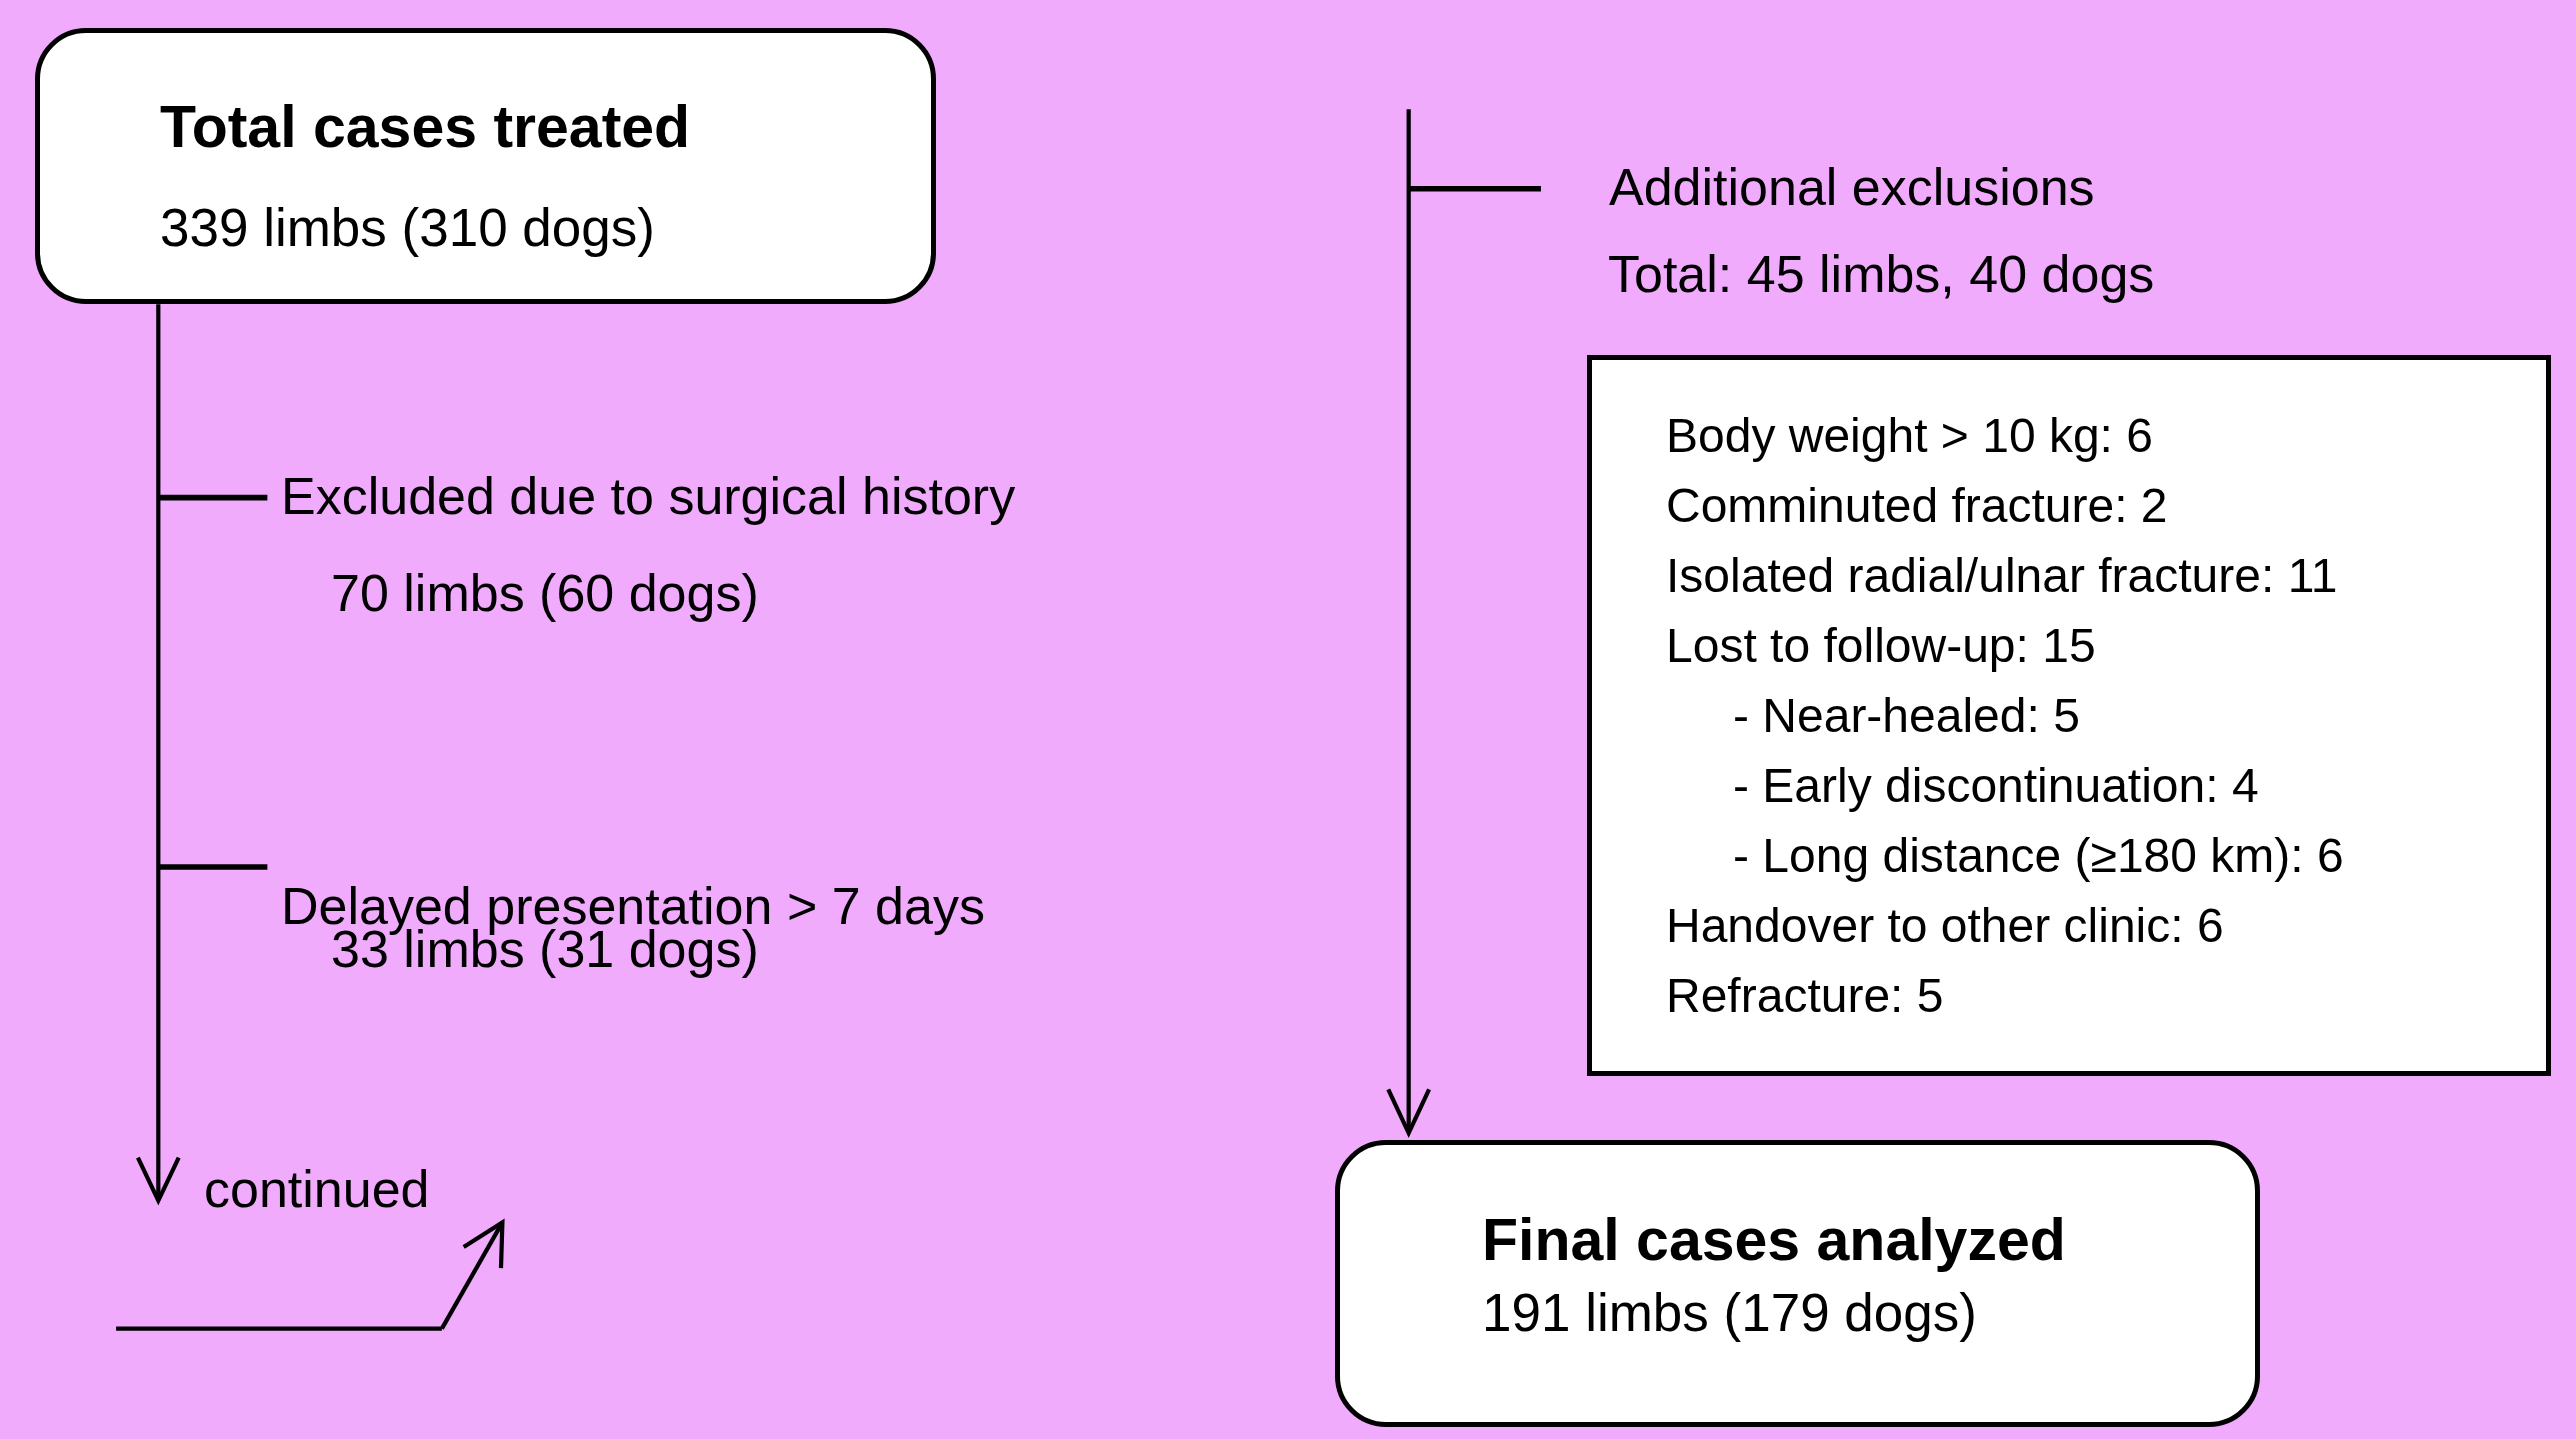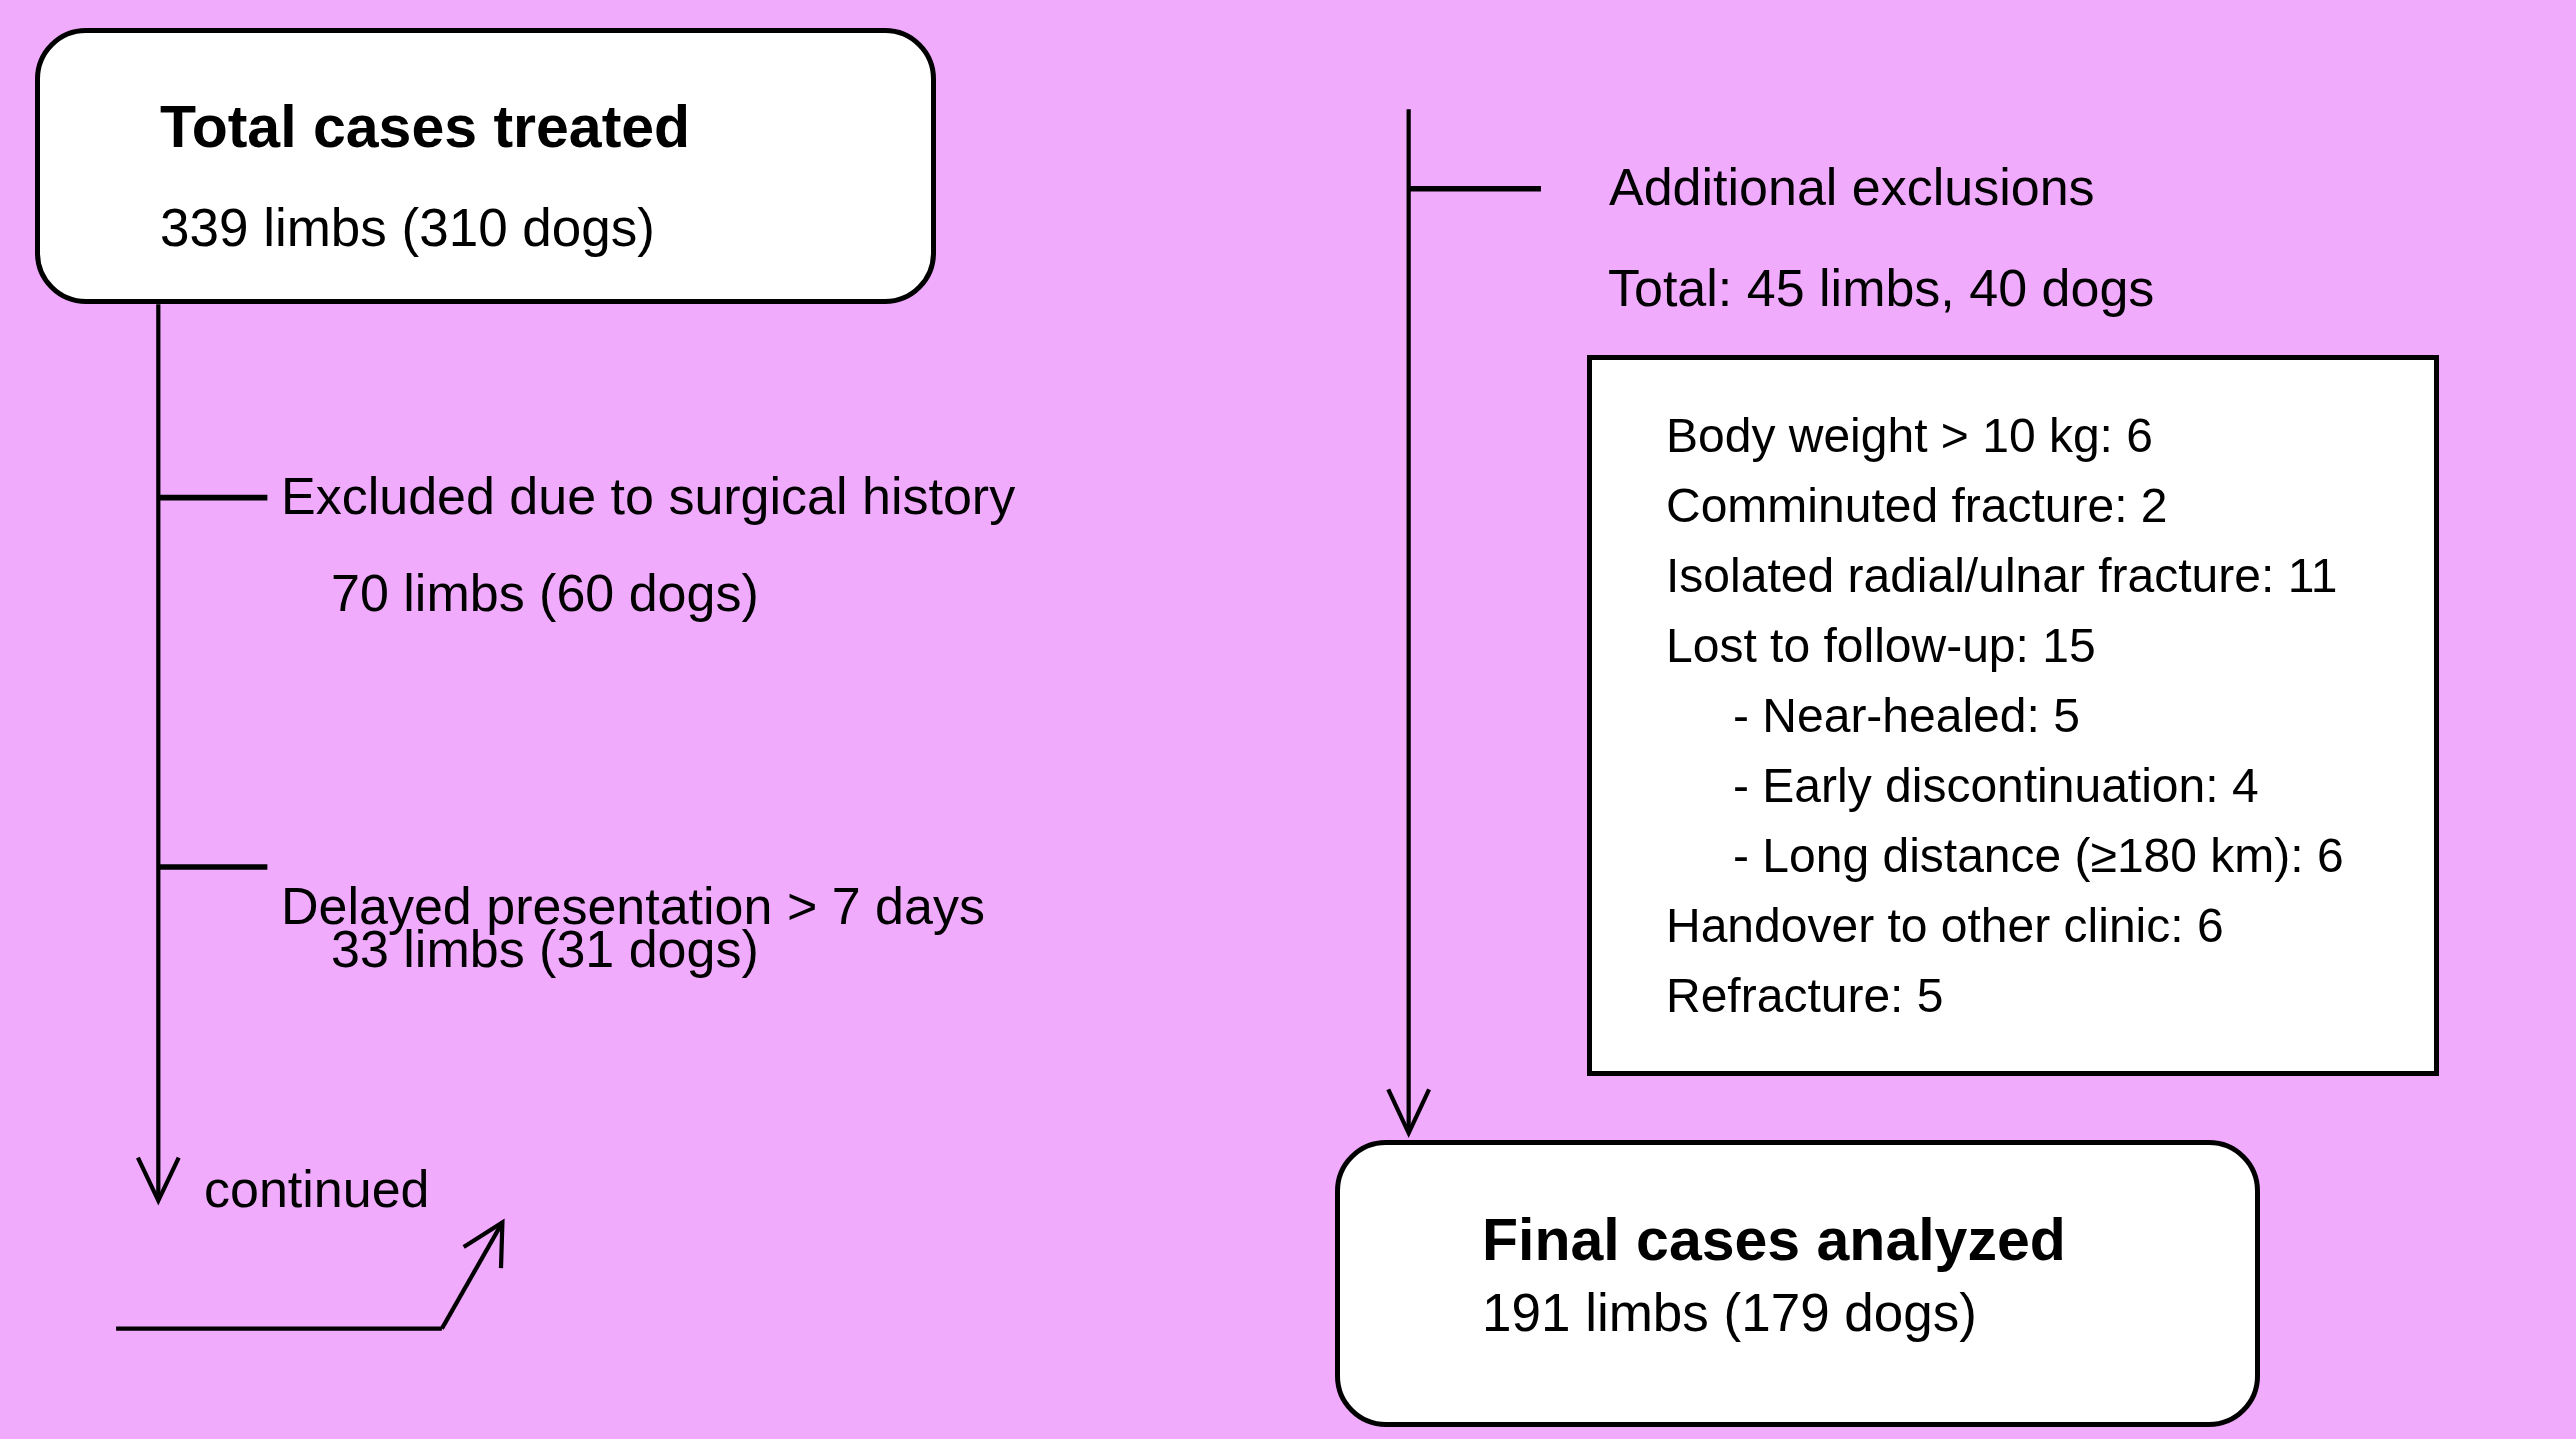--- a/index.html
+++ b/index.html
@@ -81,7 +81,7 @@
   <div class="abs label" style="left:156px; top:1160px;margin-left:48px;">continued</div>
 
   <div class="abs label" style="left:1573px; top:158px;margin-left:36px;">Additional exclusions</div>
-  <div class="abs label" style="left:1608px; top:259px;">Total: 45 limbs, 40 dogs</div>
+  <div class="abs label" style="left:1608px; top:245px;">Total: 45 limbs, 40 dogs</div>
 
   <div class="sbox list" style="left:1587px; top:355px; width:852px; height:721px; padding:41px 14px 0 74px;">
     <div class="list-item">Body weight &gt; 10 kg: 6</div>

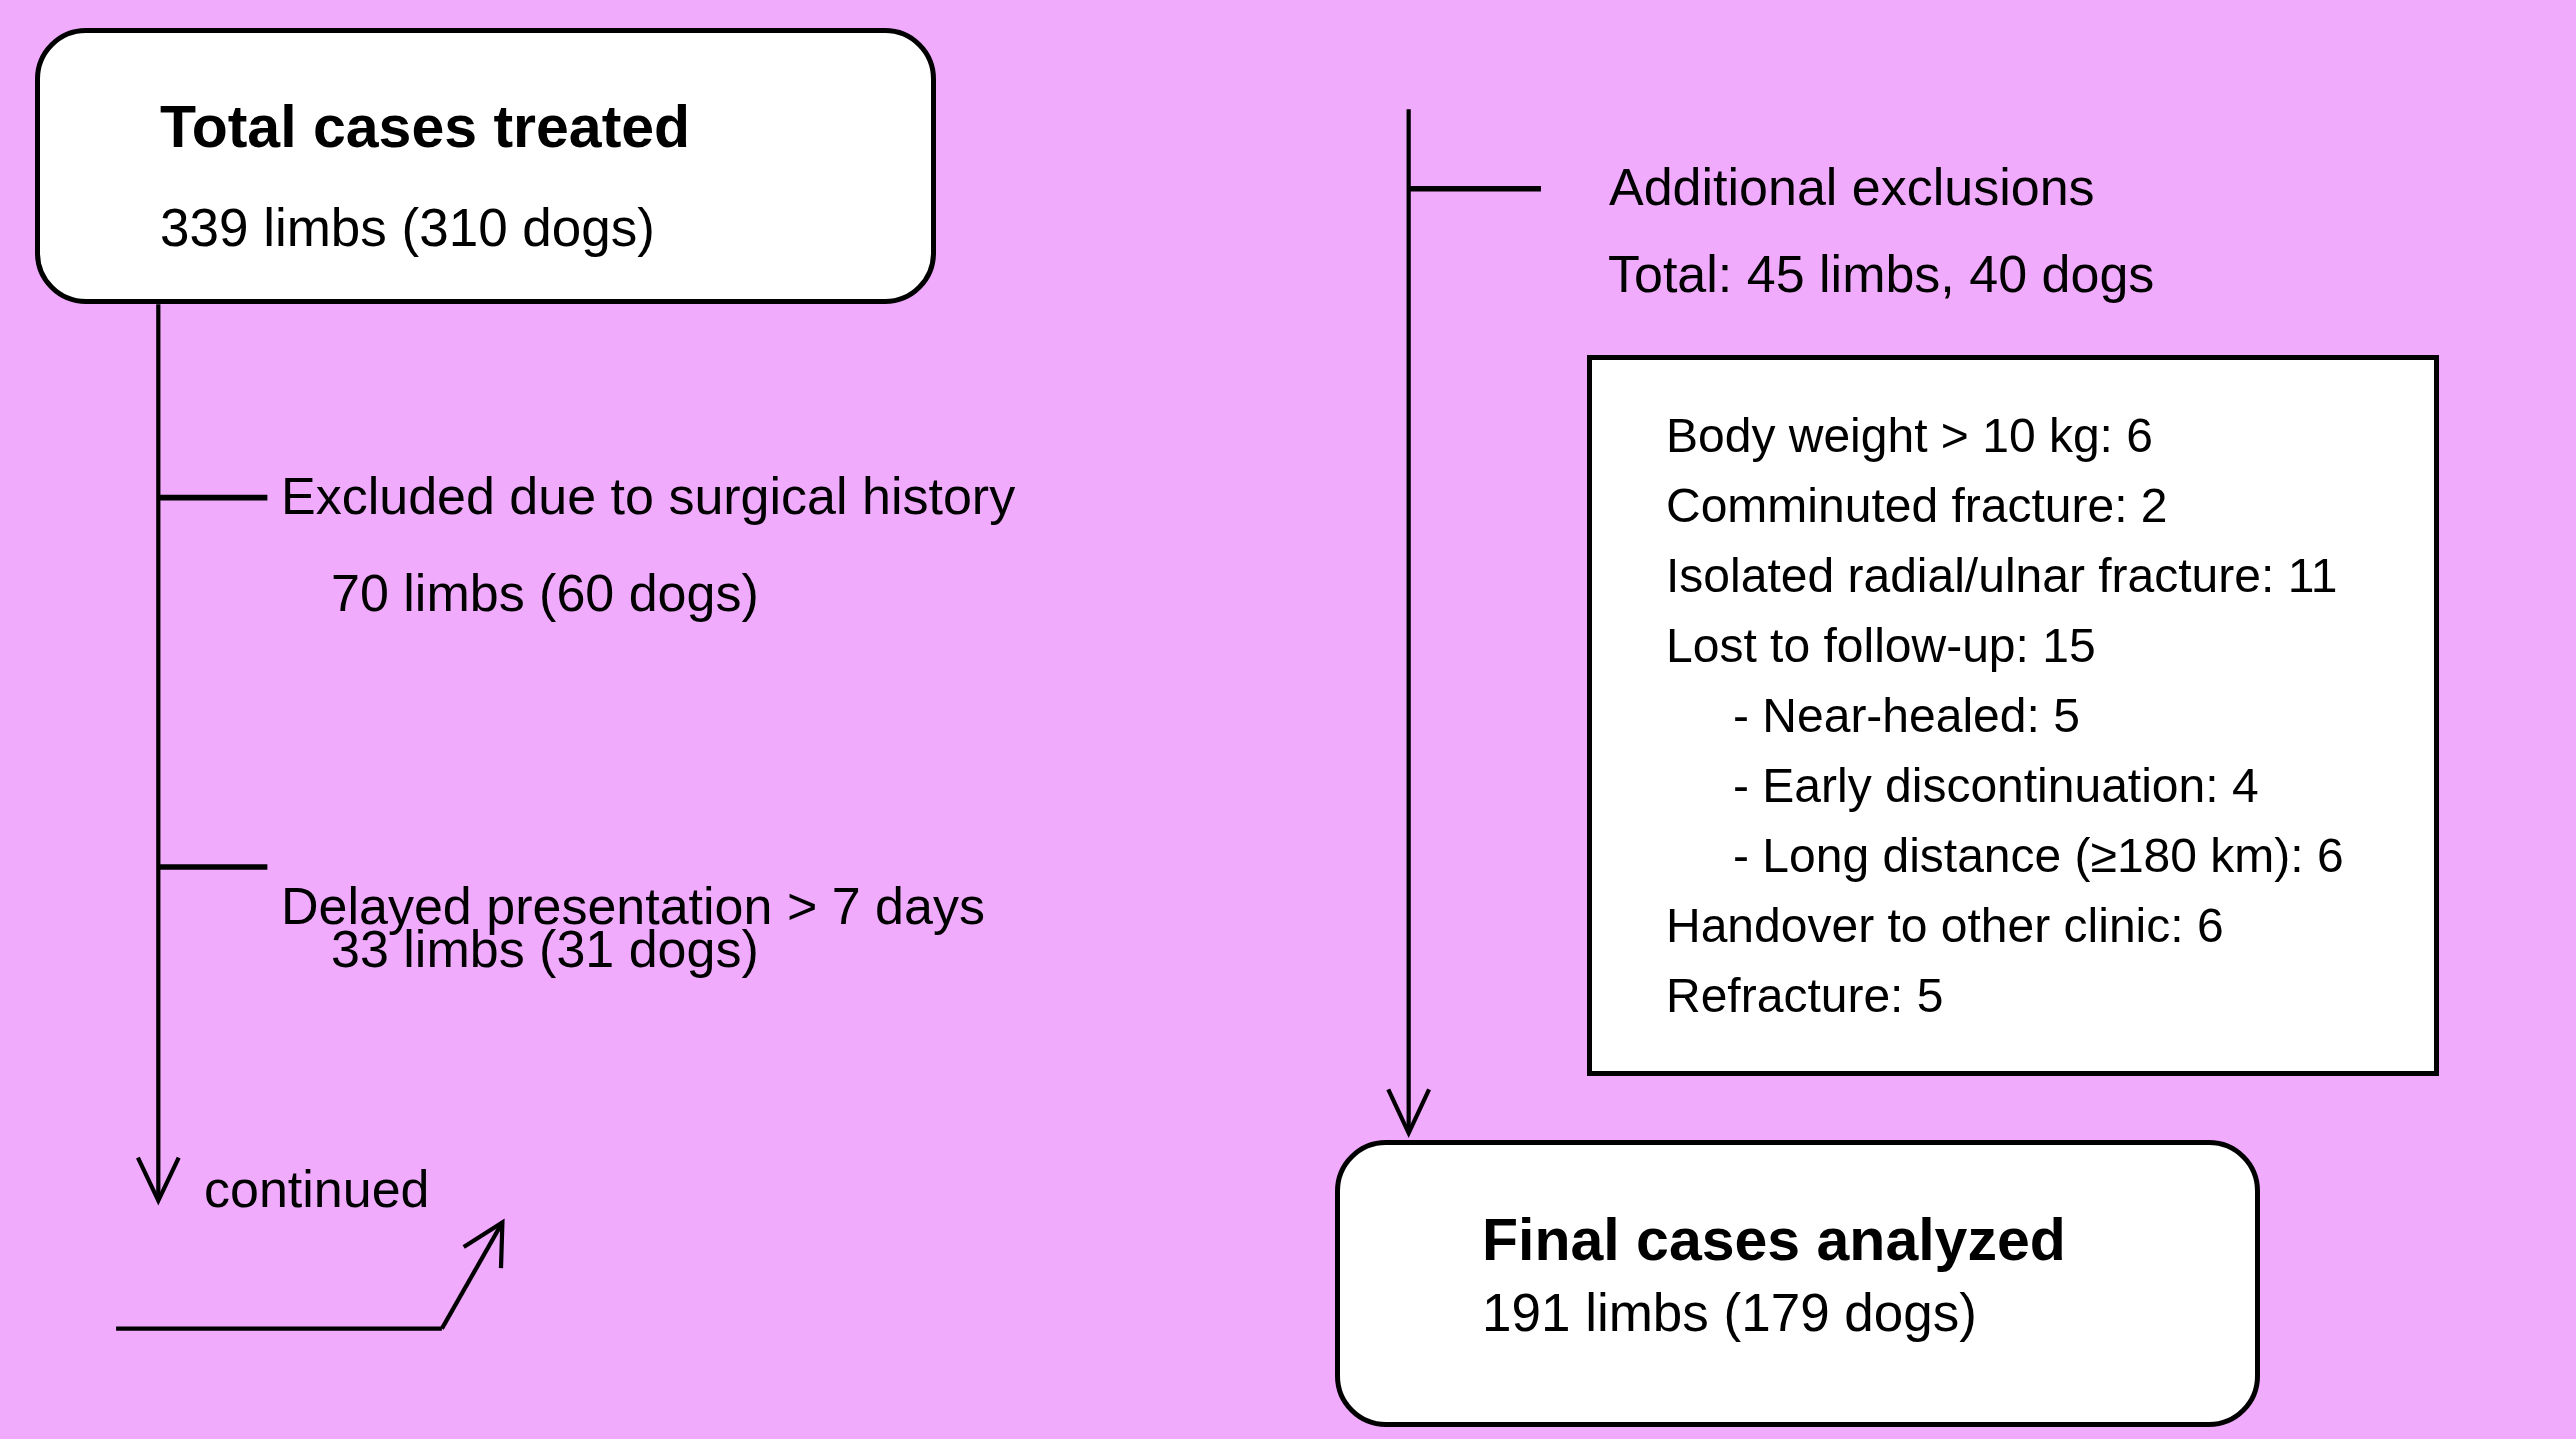--- a/index.html
+++ b/index.html
@@ -83,7 +83,7 @@
   <div class="abs label" style="left:1573px; top:158px;margin-left:36px;">Additional exclusions</div>
   <div class="abs label" style="left:1608px; top:245px;">Total: 45 limbs, 40 dogs</div>
 
-  <div class="sbox list" style="left:1587px; top:355px; width:852px; height:721px; padding:41px 14px 0 74px;">
+  <div class="sbox list" style="left:1587px; top:355px; width:964px; height:721px; padding:41px 14px 0 74px;">
     <div class="list-item">Body weight &gt; 10 kg: 6</div>
     <div class="list-item">Comminuted fracture: 2</div>
     <div class="list-item">Isolated radial/ulnar fracture: 11</div>

